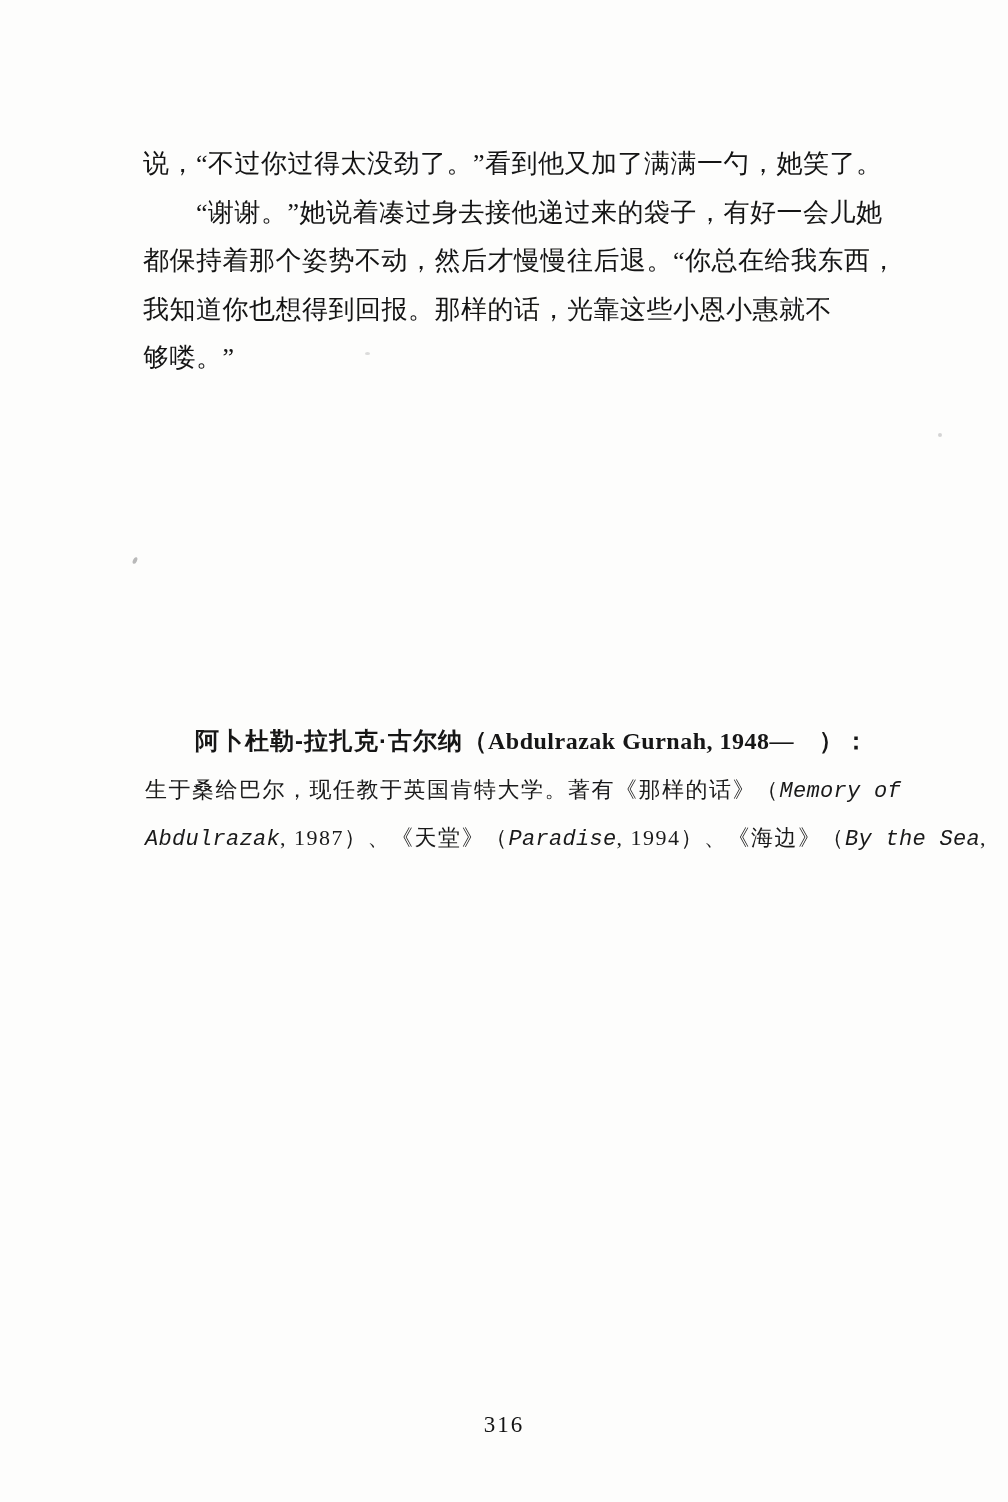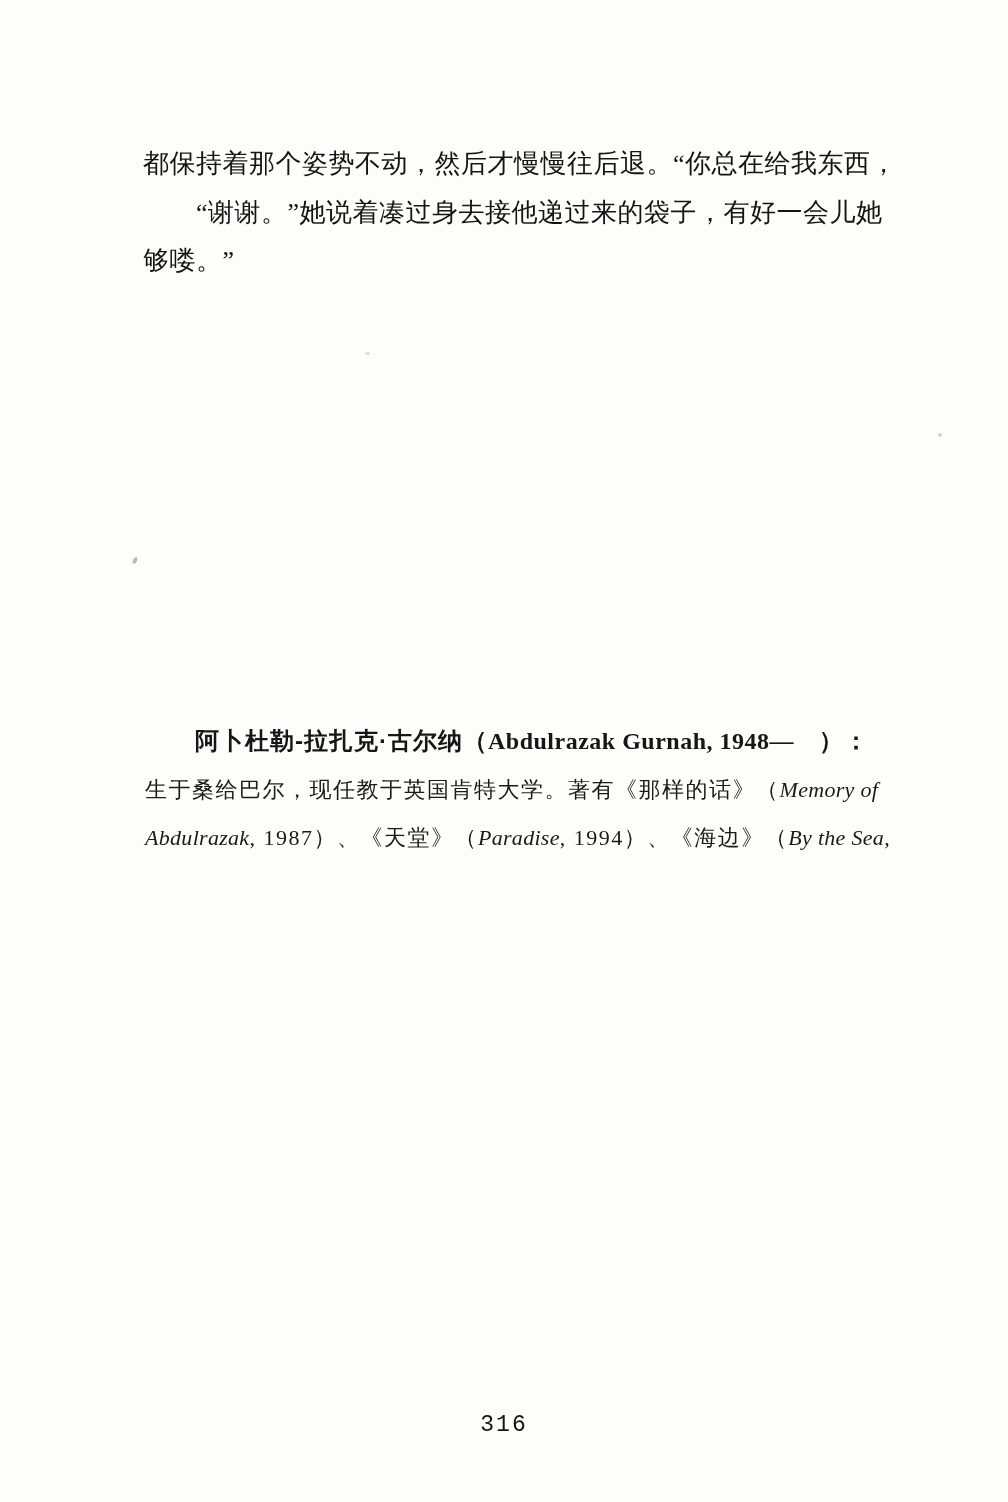--- a/index.html
+++ b/index.html
@@ -104,6 +104,7 @@
 <div class="page">
 
   <div class="body-text" id="body-lines">
+      <div class="line">说，“不过你过得太没劲了。”看到他又加了满满一勺，她笑了。</div>
       <div class="line">都保持着那个姿势不动，然后才慢慢往后退。“你总在给我东西，</div>
       <div class="line indent">“谢谢。”她说着凑过身去接他递过来的袋子，有好一会儿她</div>
       <div class="line">够喽。”</div>

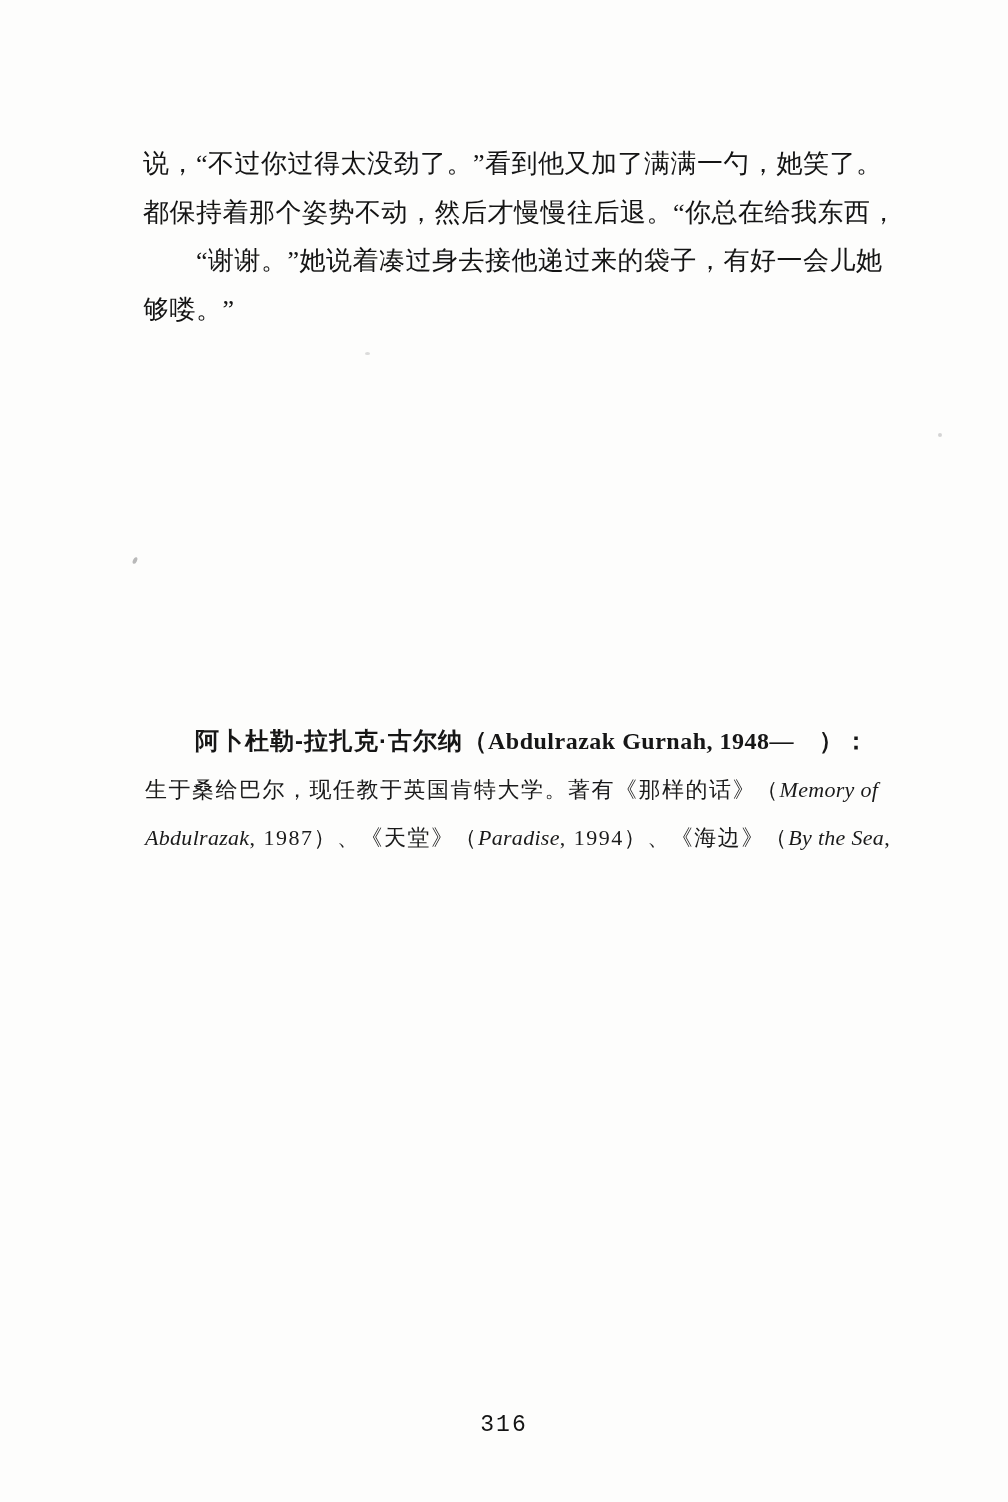--- a/index.html
+++ b/index.html
@@ -105,8 +105,8 @@
 
   <div class="body-text" id="body-lines">
       <div class="line">说，“不过你过得太没劲了。”看到他又加了满满一勺，她笑了。</div>
+      <div class="line indent">“谢谢。”她说着凑过身去接他递过来的袋子，有好一会儿她</div>
       <div class="line">都保持着那个姿势不动，然后才慢慢往后退。“你总在给我东西，</div>
-      <div class="line indent">“谢谢。”她说着凑过身去接他递过来的袋子，有好一会儿她</div>
       <div class="line">够喽。”</div>
     </div>
 

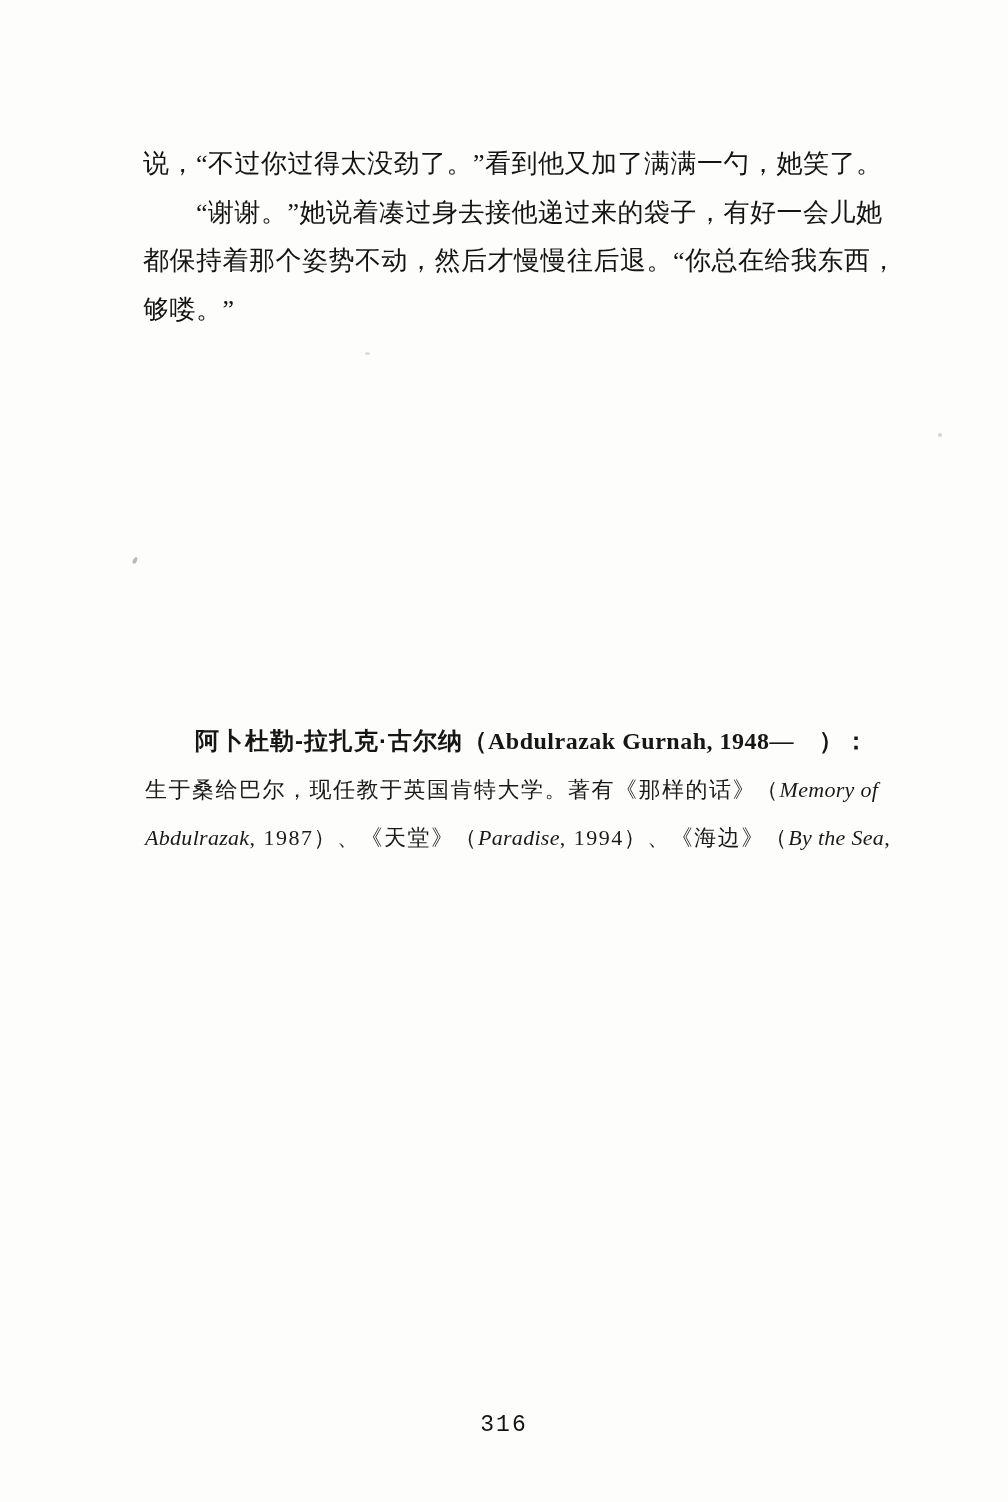--- a/index.html
+++ b/index.html
@@ -107,6 +107,7 @@
       <div class="line">说，“不过你过得太没劲了。”看到他又加了满满一勺，她笑了。</div>
       <div class="line indent">“谢谢。”她说着凑过身去接他递过来的袋子，有好一会儿她</div>
       <div class="line">都保持着那个姿势不动，然后才慢慢往后退。“你总在给我东西，</div>
+      <div class="line">我知道你也想得到回报。那样的话，光靠这些小恩小惠就不</div>
       <div class="line">够喽。”</div>
     </div>
 

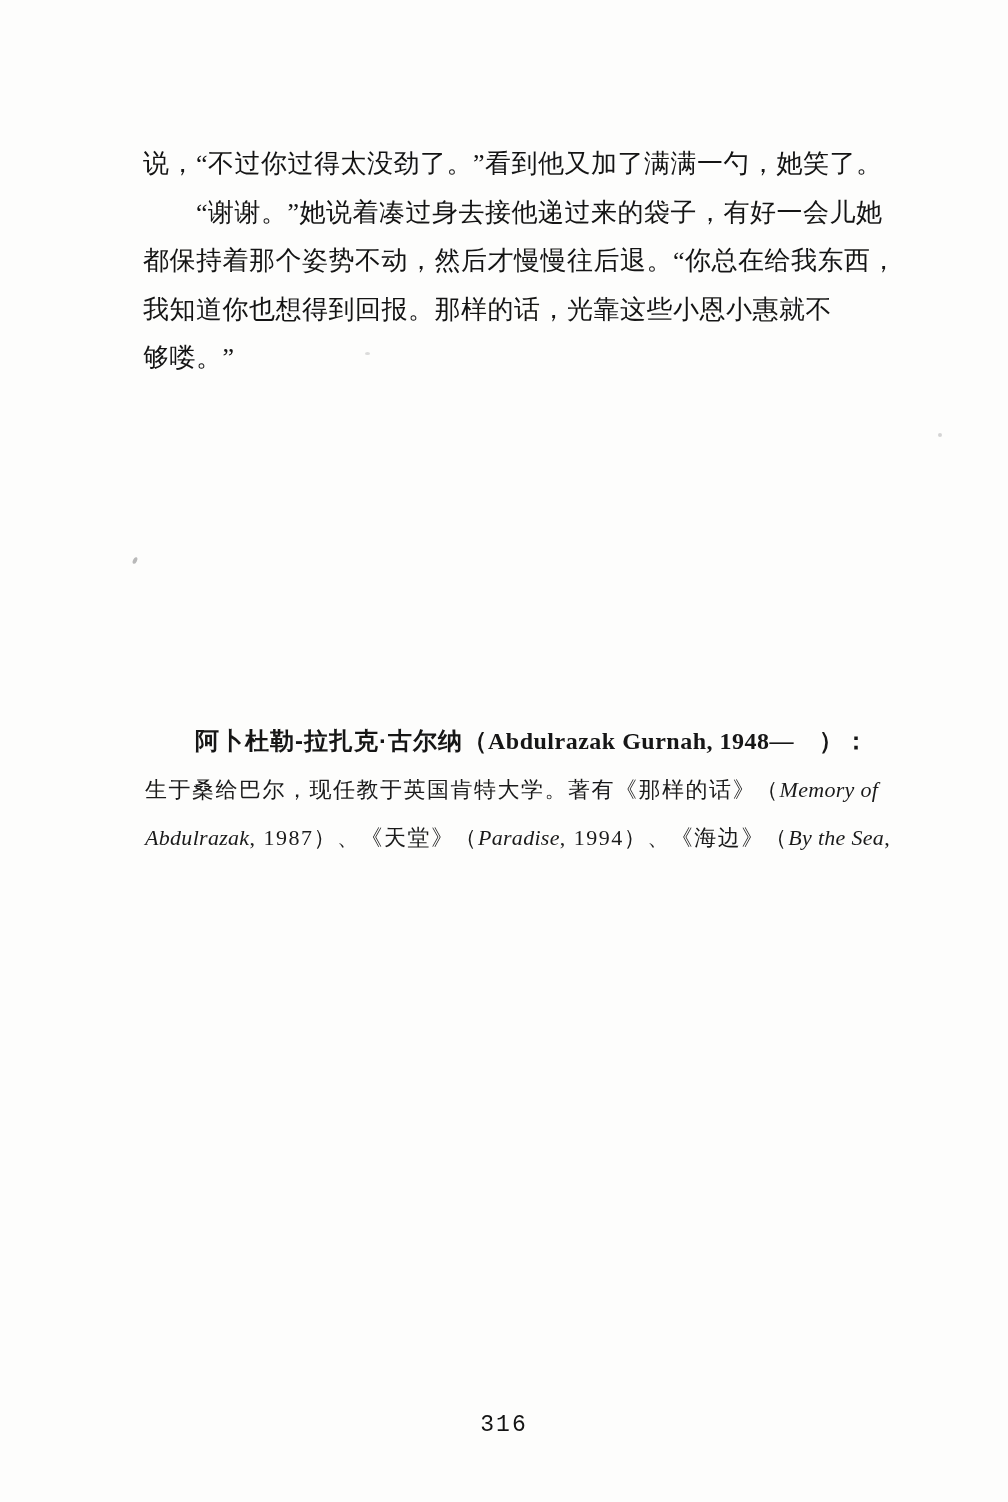--- a/index.html
+++ b/index.html
@@ -71,7 +71,7 @@
   }
   .lat-i {
     font-style: italic;
-    font-family: Liberation Serif, serif;
+    font-family: Liberation Mono, monospace;
     letter-spacing: 0.3px;
   }
   

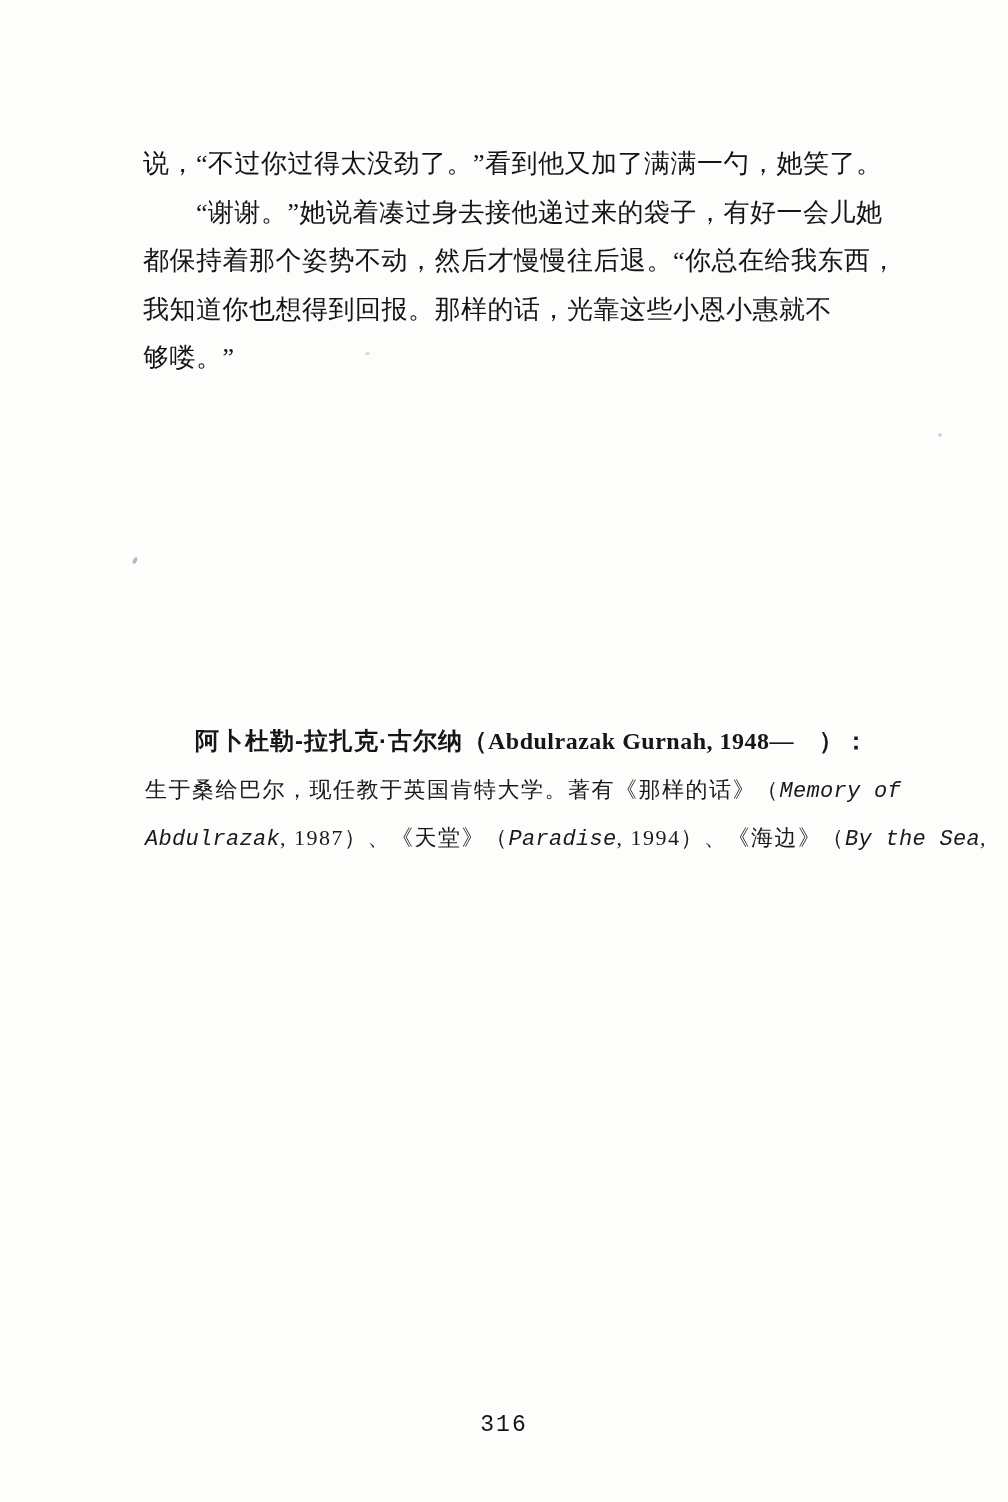--- a/index.html
+++ b/index.html
@@ -86,7 +86,7 @@
     font-size: 23px;
     letter-spacing: 2px;
     color: #141414;
-    font-family: Liberation Mono, monospace;
+    font-family: Liberation Serif, serif;
   }
   
   .speck {

